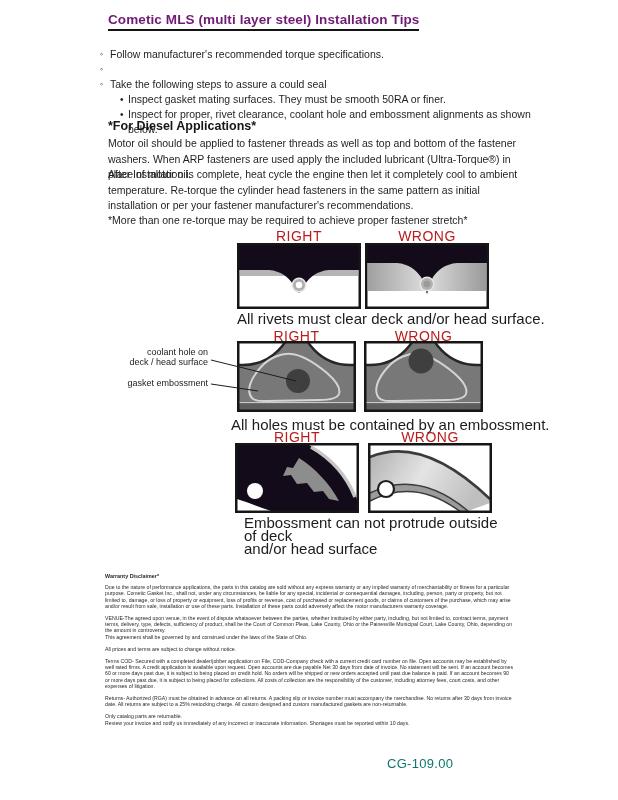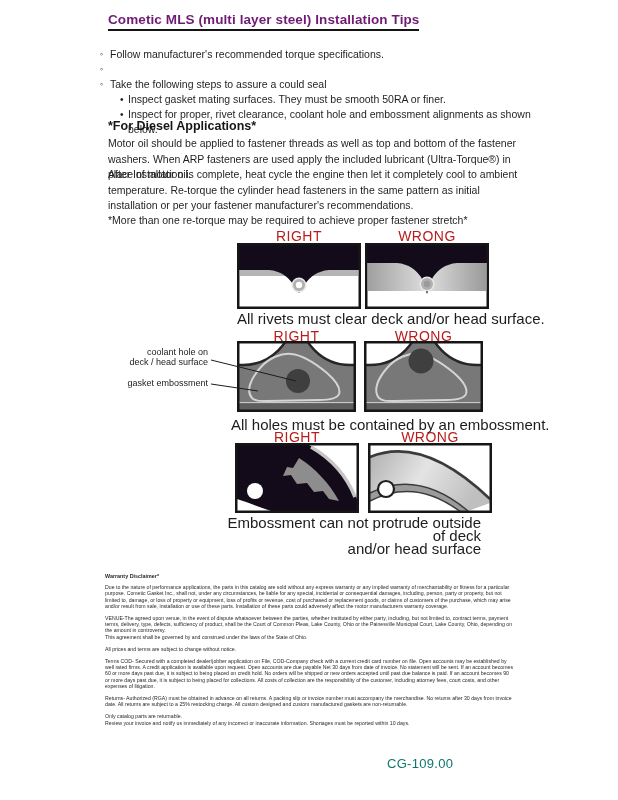--- a/index.html
+++ b/index.html
@@ -165,7 +165,7 @@
     <rect x="1.25" y="1.25" width="121.5" height="67.5" fill="none" stroke="#161616" stroke-width="2.5"></rect>
   </svg>
 
-  <div class="abs cap" style="left:221px;top:516px;width:260px;text-align:right;">Embossment can not protrude outside of deck
+  <div class="abs cap" style="left:244px;top:516px;width:260px;">Embossment can not protrude outside of deck
 and/or head surface</div>
 
   <div class="abs legal">

